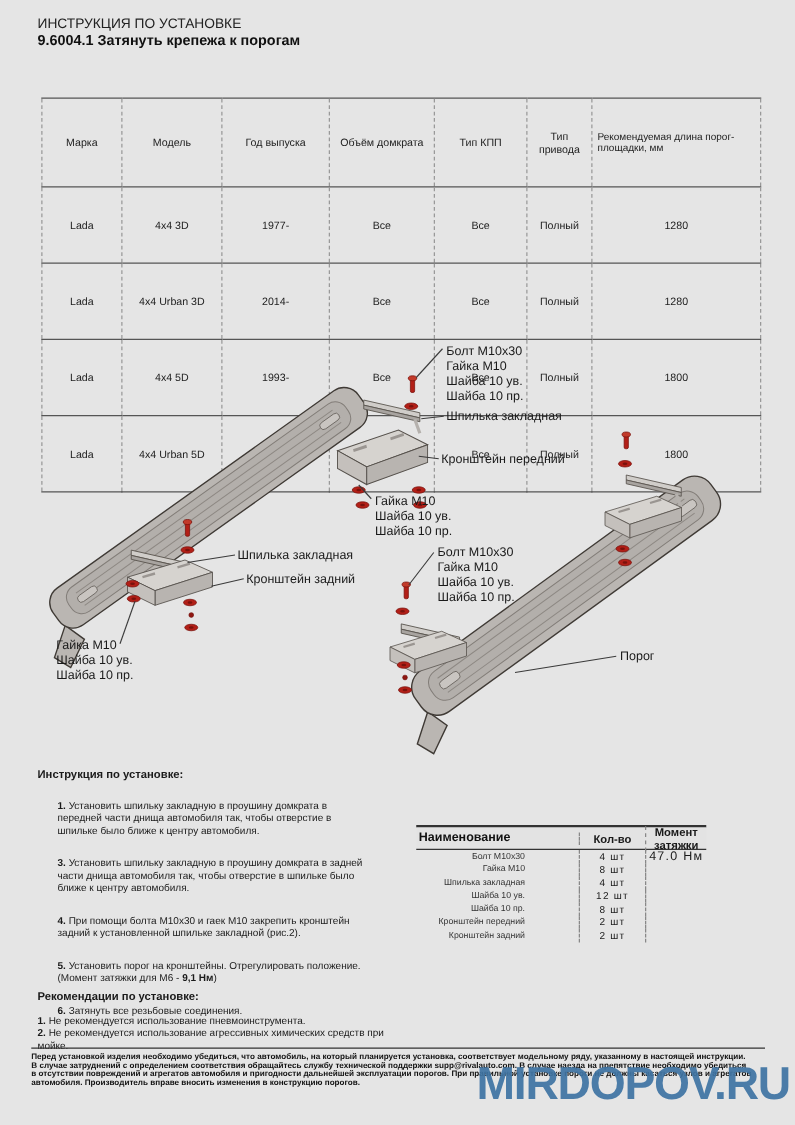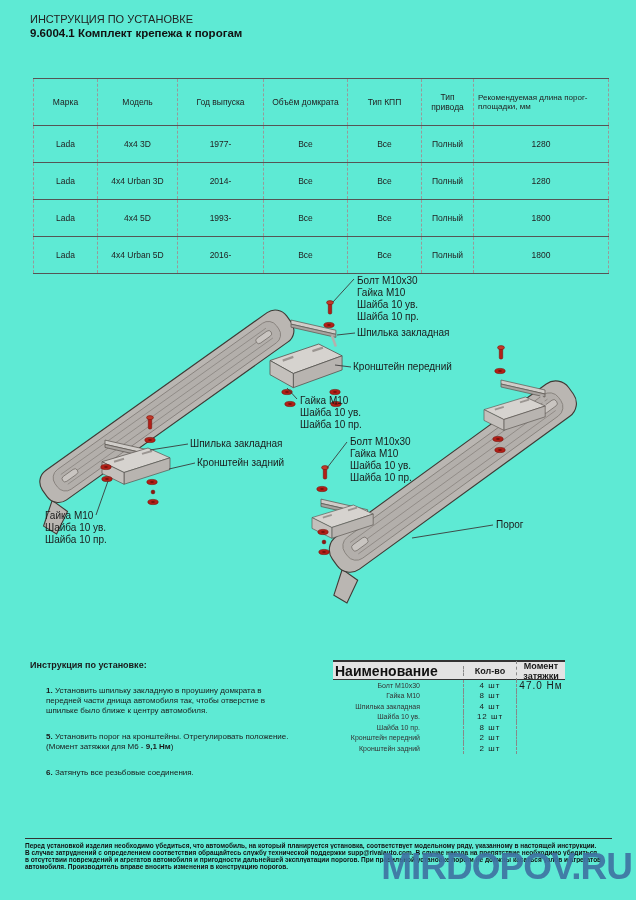--- a/index.html
+++ b/index.html
@@ -4,7 +4,7 @@
 <style>
   html,body{margin:0;padding:0;background:#fff;}
   body{font-family:"Liberation Sans", sans-serif; color:#1a1a1a;}
-  #page{position:relative;width:636px;height:900px;background:#5eead4;overflow:hidden;}
+  #page{position:relative;width:636px;height:900px;background:#e5e5e5;overflow:hidden;}
 
   
   .title{position:absolute;left:30px;top:12px;line-height:14px;}

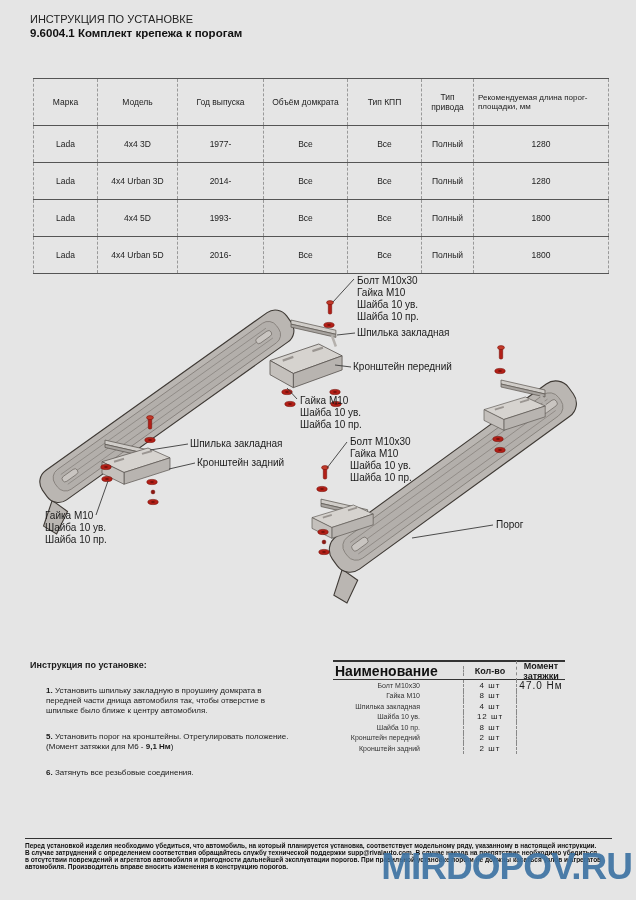--- a/index.html
+++ b/index.html
@@ -77,7 +77,7 @@
 
   <div class="title">
     <div class="t1">ИНСТРУКЦИЯ ПО УСТАНОВКЕ</div>
-    <div class="t2">9.6004.1 Комплект крепежа к порогам</div>
+    <div class="t2">9.6004.1 Затянуть крепежа к порогам</div>
   </div>
 
   <table class="fit">

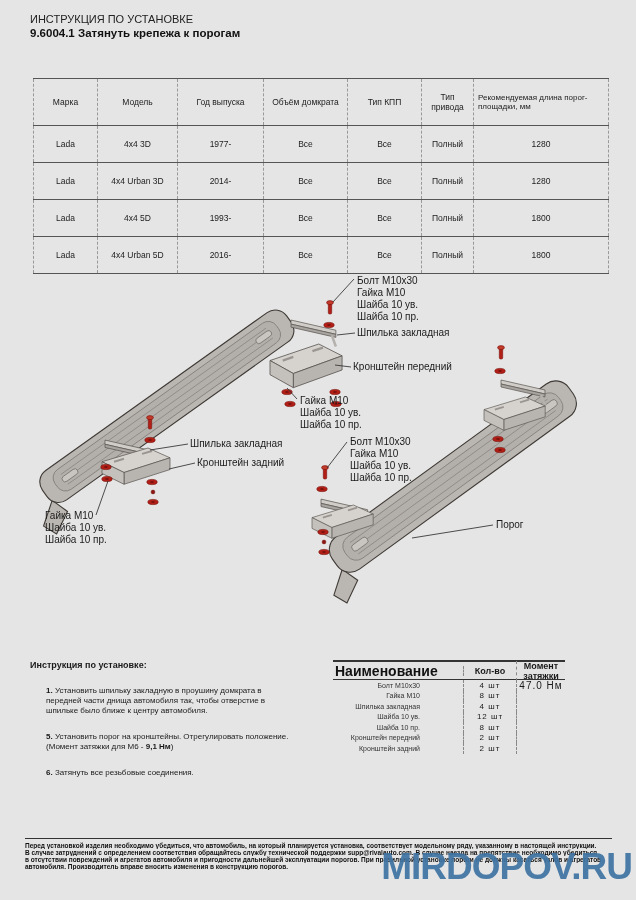--- a/index.html
+++ b/index.html
@@ -15,7 +15,7 @@
   table.fit{position:absolute;left:33px;top:78px;width:575px;border-collapse:collapse;table-layout:fixed;
             font-size:8.5px;color:#222;border-bottom:1px solid #555;}
   table.fit th, table.fit td{border-left:1px dashed #999;border-right:1px dashed #999;border-top:1px solid #555;
-            text-align:center;font-weight:normal;padding:4px 2px;}
+            text-align:center;font-weight:normal;padding:16px 2px;}
   table.fit th{height:38px;}
   table.fit td{height:28px;}
   table.fit th.wide{font-size:8px;text-align:left;padding-left:4px;}

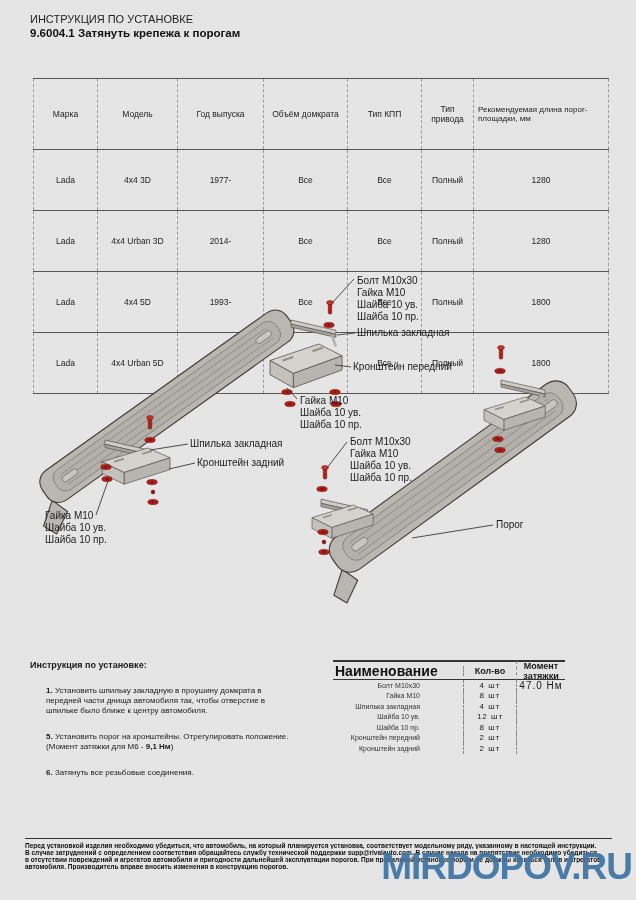--- a/index.html
+++ b/index.html
@@ -41,7 +41,7 @@
   .lbl{font-family:"Liberation Sans",sans-serif;font-size:10px;fill:#1a1a1a;}
 
   
-  .inst{position:absolute;left:30px;top:660px;width:282px;font-size:8px;line-height:10px;}
+  .inst{position:absolute;left:30px;top:614px;width:282px;font-size:8px;line-height:10px;}
   .inst .hd, .rec .hd{font-size:9px;font-weight:bold;margin-bottom:10px;}
   .inst p{margin:16px;}
   .rec{position:absolute;left:30px;top:792px;width:285px;font-size:8px;line-height:10px;}

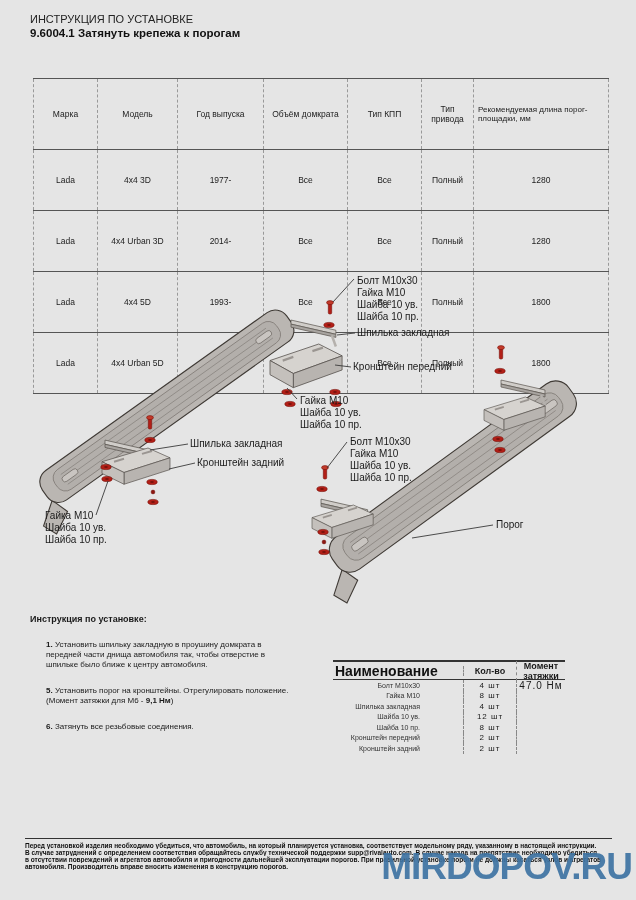--- a/index.html
+++ b/index.html
@@ -55,7 +55,7 @@
            align-items:center;height:17px;}
   .hw-row{display:flex;height:10.5px;align-items:center;justify-content:space-between;}
   .c-name{width:90px;box-sizing:border-box;padding-right:3px;text-align:right;font-size:7px;color:#333;}
-  .hw-head .c-name{text-align:left;padding-left:2px;font-size:14px;color:#111;}
+  .hw-head .c-name{text-align:left;padding-left:2px;font-size:10px;color:#111;}
   .c-qty{width:53px;box-sizing:border-box;text-align:center;border-left:1px dashed #888;letter-spacing:1px;font-size:8px;margin-left:40px;}
   .hw-head .c-qty{letter-spacing:0;font-size:9px;}
   .c-tq{flex:1;text-align:center;border-left:1px dashed #888;letter-spacing:1px;font-size:10px;}

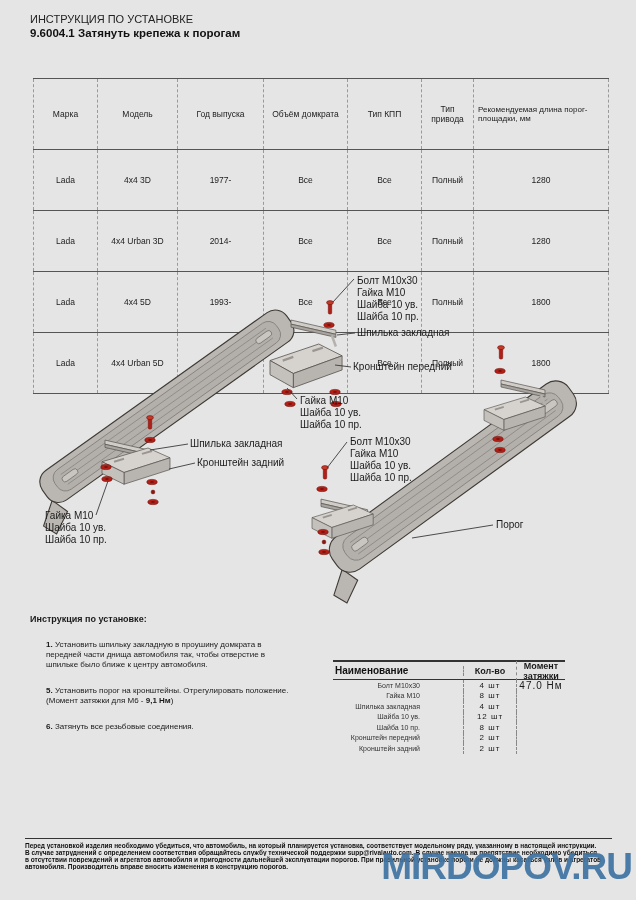--- a/index.html
+++ b/index.html
@@ -260,6 +260,7 @@
   <div class="inst">
     <div class="hd">Инструкция по установке:</div>
     <p><b>1.</b> <span>Установить шпильку закладную в проушину домкрата в передней части днища автомобиля так, чтобы отверстие в шпильке было ближе к центру автомобиля.</span><b></b><span></span></p>
+    <p><b>3.</b> <span>Установить шпильку закладную в проушину домкрата в задней части днища автомобиля так, чтобы отверстие в шпильке было ближе к центру автомобиля.</span><b></b><span></span></p>
     <p><b>5.</b> <span>Установить порог на кронштейны. Отрегулировать положение.  (Момент затяжки для М6 - </span><b>9,1 Нм</b><span>)</span></p>
     <p><b>6.</b> <span>Затянуть все резьбовые соединения.</span><b></b><span></span></p>
   </div>

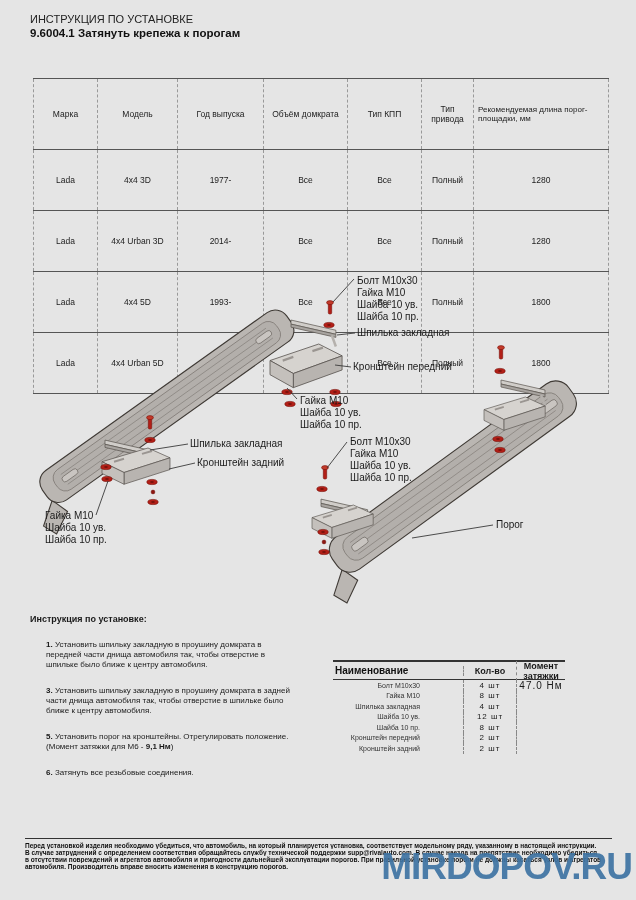--- a/index.html
+++ b/index.html
@@ -261,6 +261,7 @@
     <div class="hd">Инструкция по установке:</div>
     <p><b>1.</b> <span>Установить шпильку закладную в проушину домкрата в передней части днища автомобиля так, чтобы отверстие в шпильке было ближе к центру автомобиля.</span><b></b><span></span></p>
     <p><b>3.</b> <span>Установить шпильку закладную в проушину домкрата в задней части днища автомобиля так, чтобы отверстие в шпильке было ближе к центру автомобиля.</span><b></b><span></span></p>
+    <p><b>4.</b> <span>При помощи болта М10х30 и гаек М10 закрепить кронштейн задний к установленной шпильке закладной (рис.2).</span><b></b><span></span></p>
     <p><b>5.</b> <span>Установить порог на кронштейны. Отрегулировать положение.  (Момент затяжки для М6 - </span><b>9,1 Нм</b><span>)</span></p>
     <p><b>6.</b> <span>Затянуть все резьбовые соединения.</span><b></b><span></span></p>
   </div>

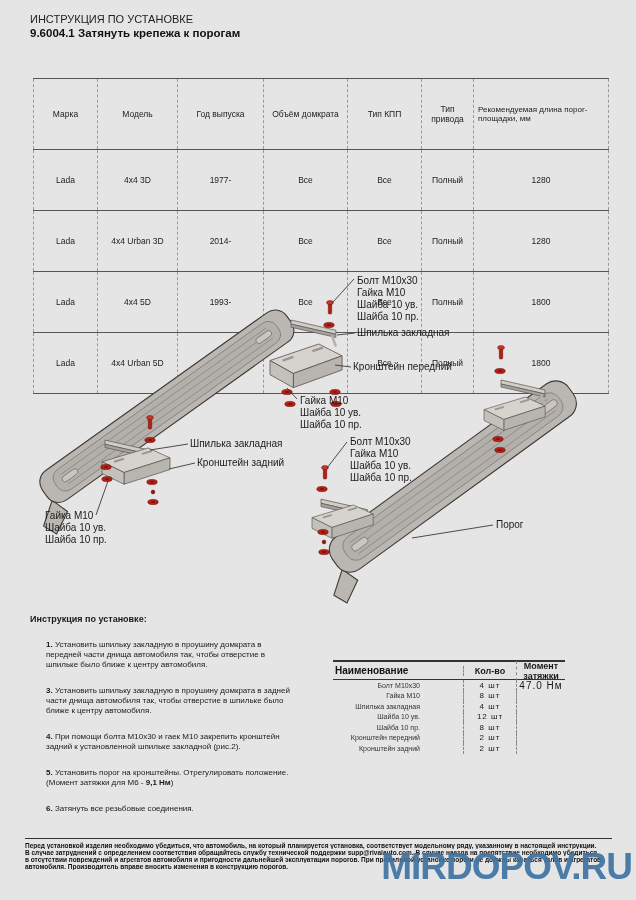--- a/index.html
+++ b/index.html
@@ -313,6 +313,11 @@
     </div>
   </div>
 
+  <div class="rec">
+    <div class="hd">Рекомендации по установке:</div>
+    <p><b>1.</b> <span>Не рекомендуется использование пневмоинструмента.</span></p>
+    <p><b>2.</b> <span>Не рекомендуется использование агрессивных химических средств при мойке.</span></p>
+  </div>
 
   <div class="footer-rule"></div>
   <div class="footer">

